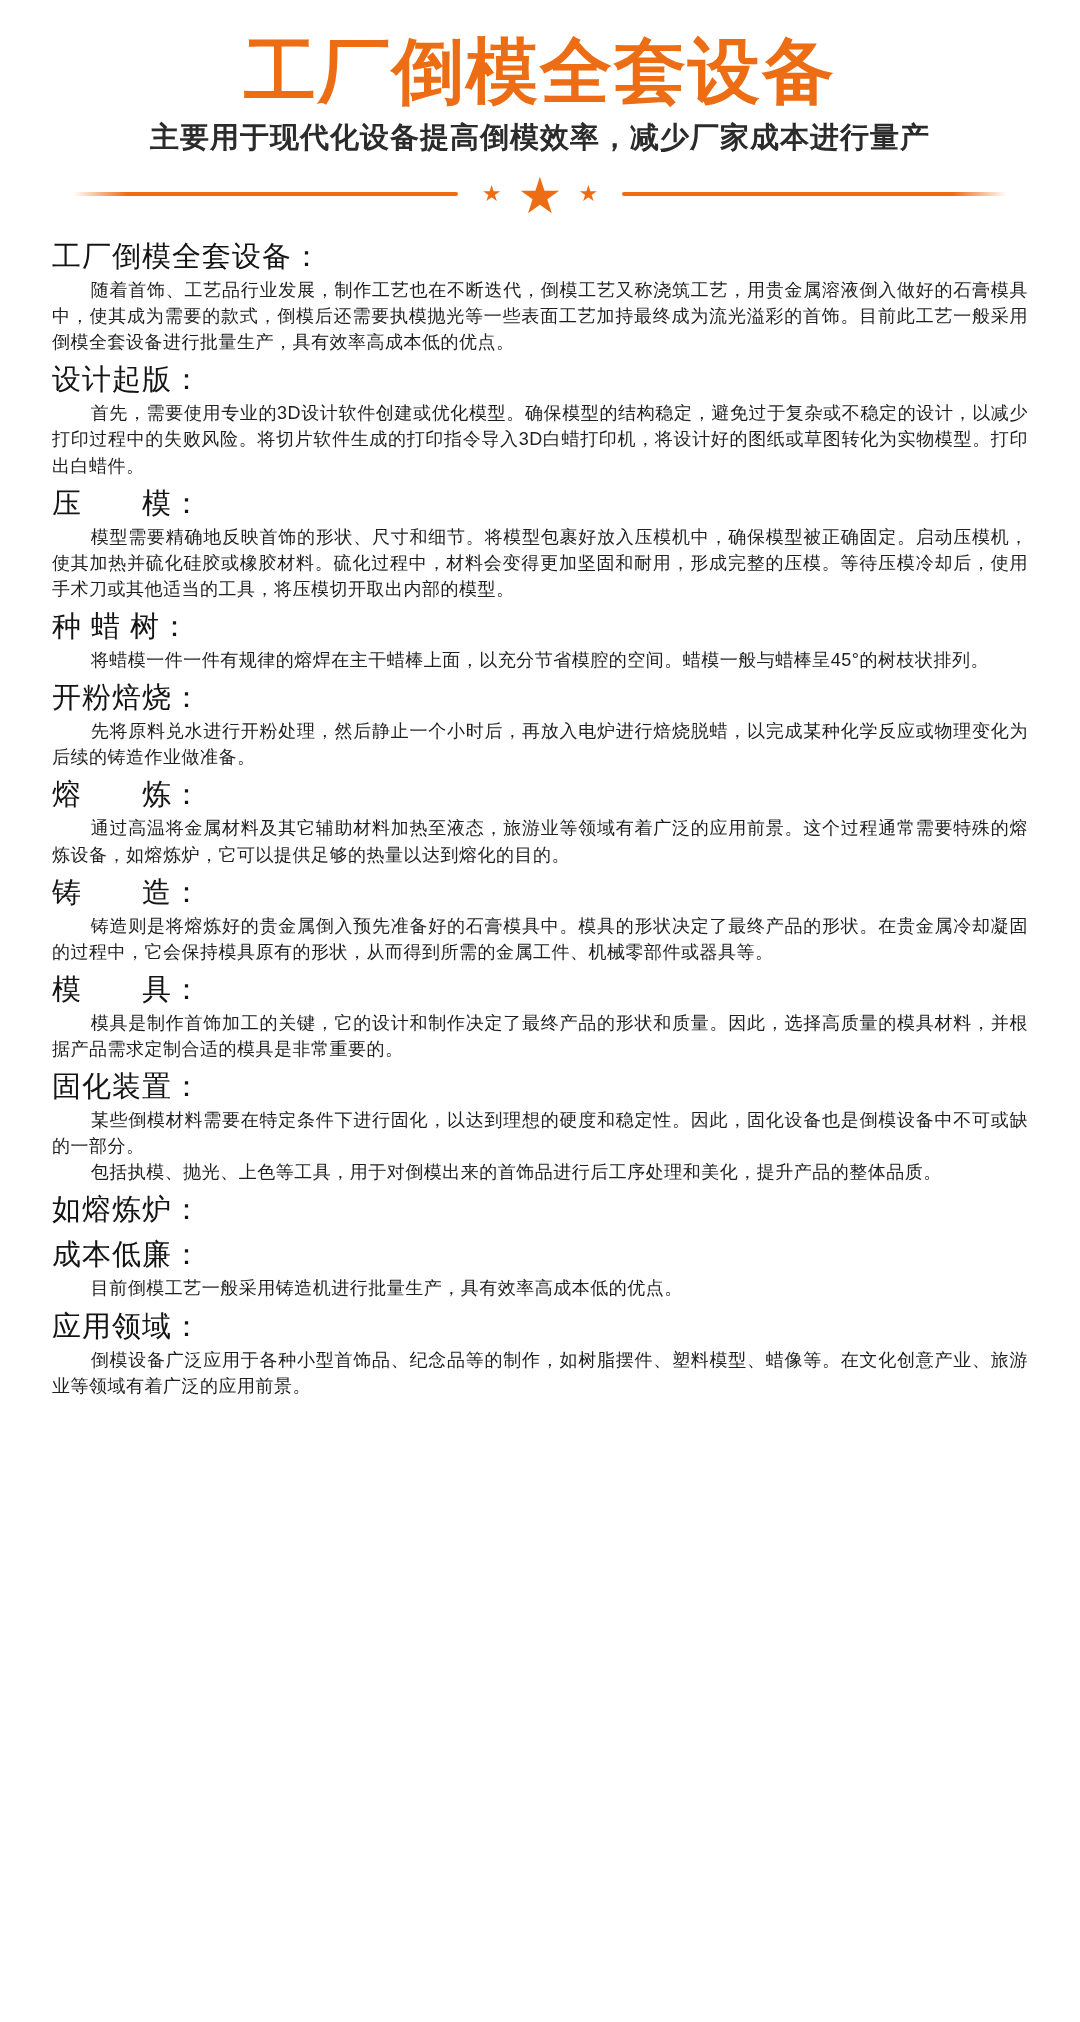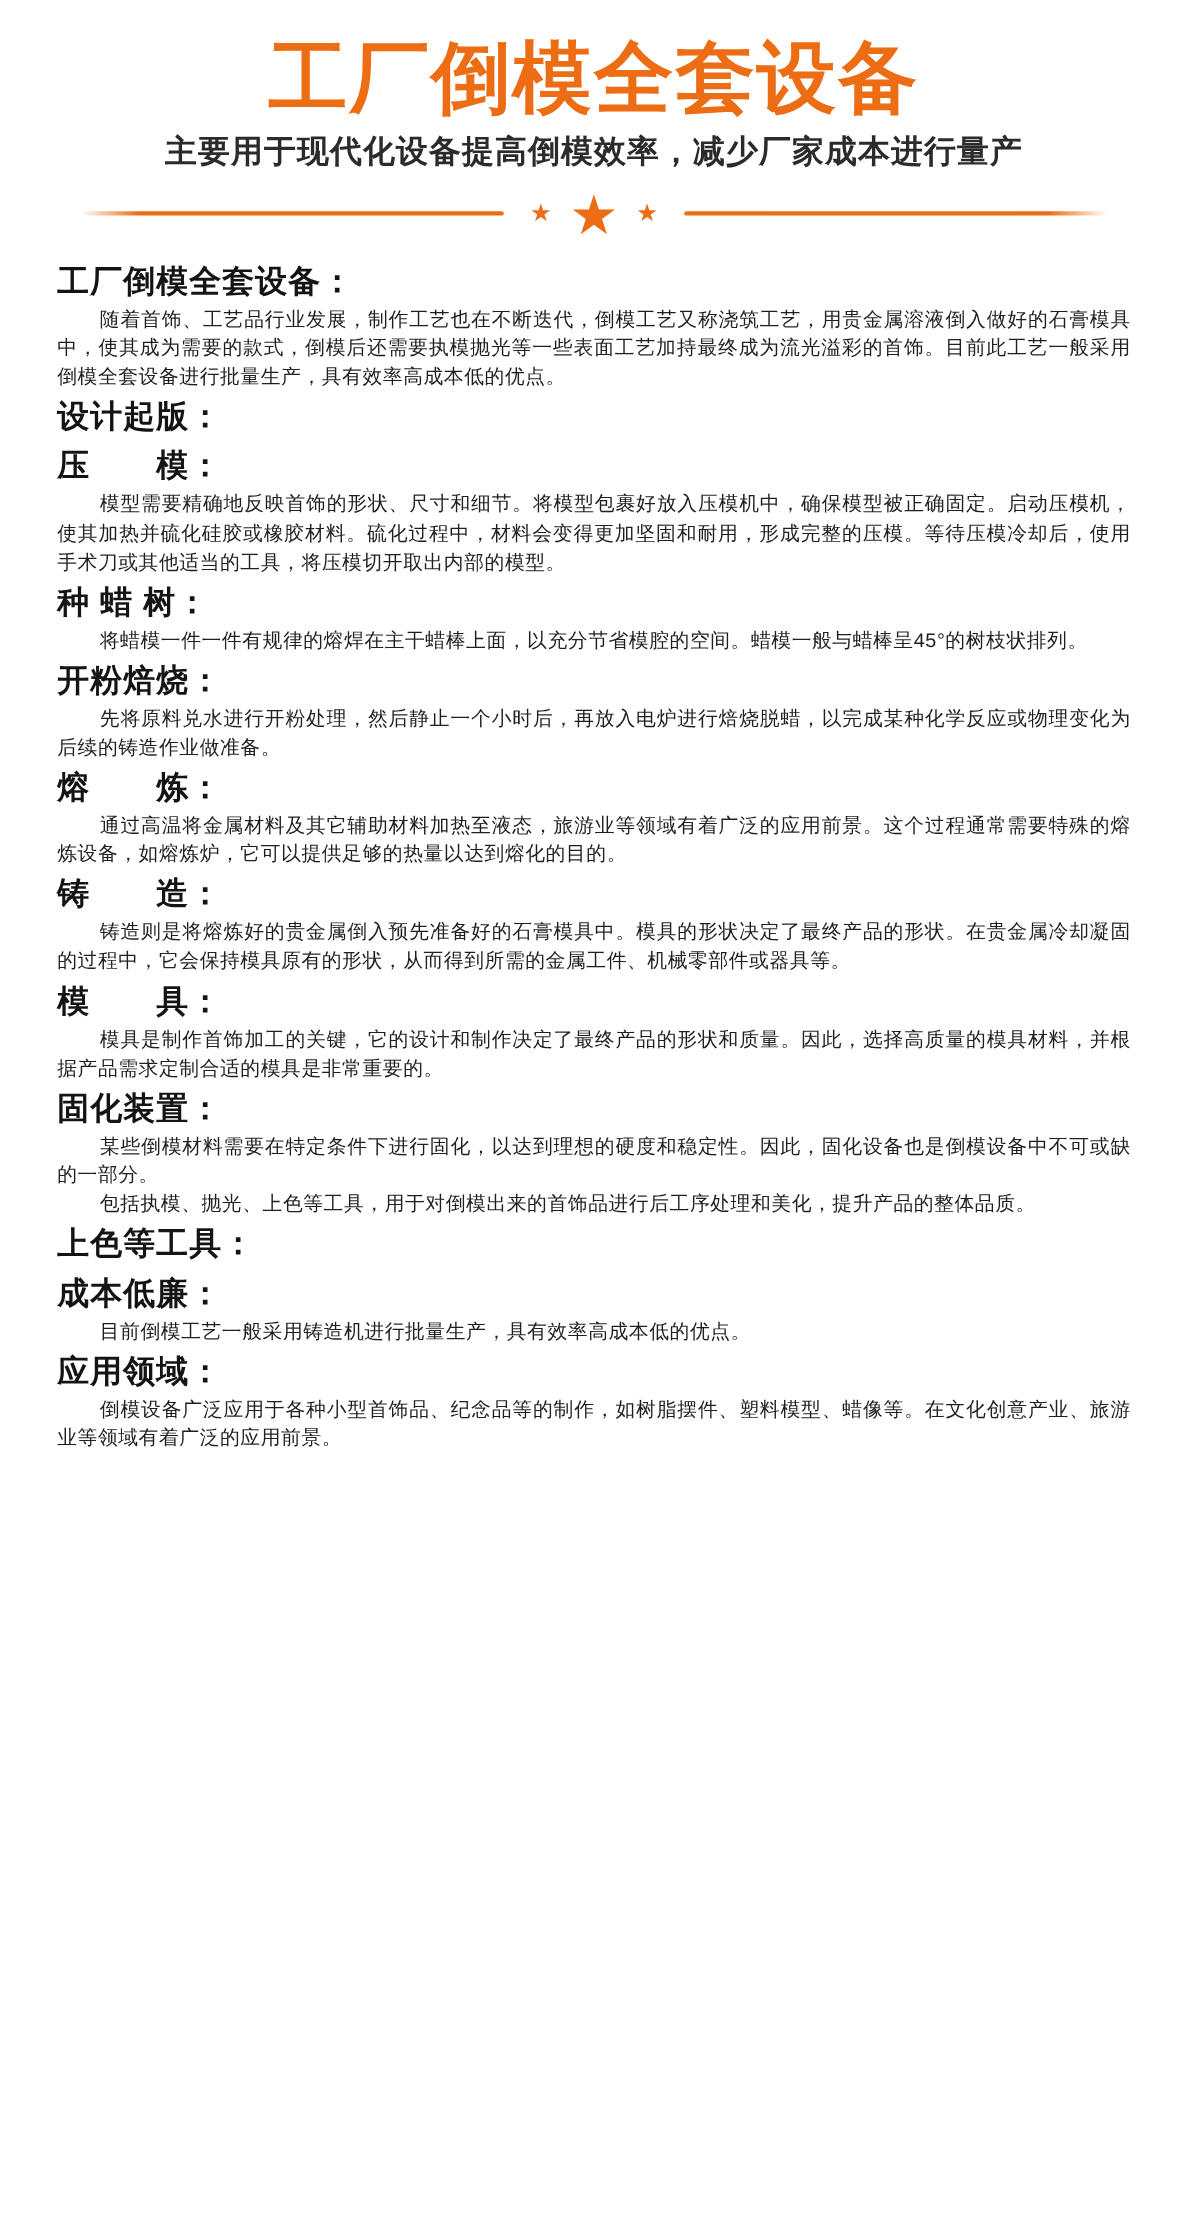--- a/index.html
+++ b/index.html
@@ -57,7 +57,7 @@
   }
   .sec-heading {
     font-size: 29px;
-    font-weight: bold;
+    font-weight: normal;
     color: #141414;
     line-height: 1.45;
     margin-top: 3px;

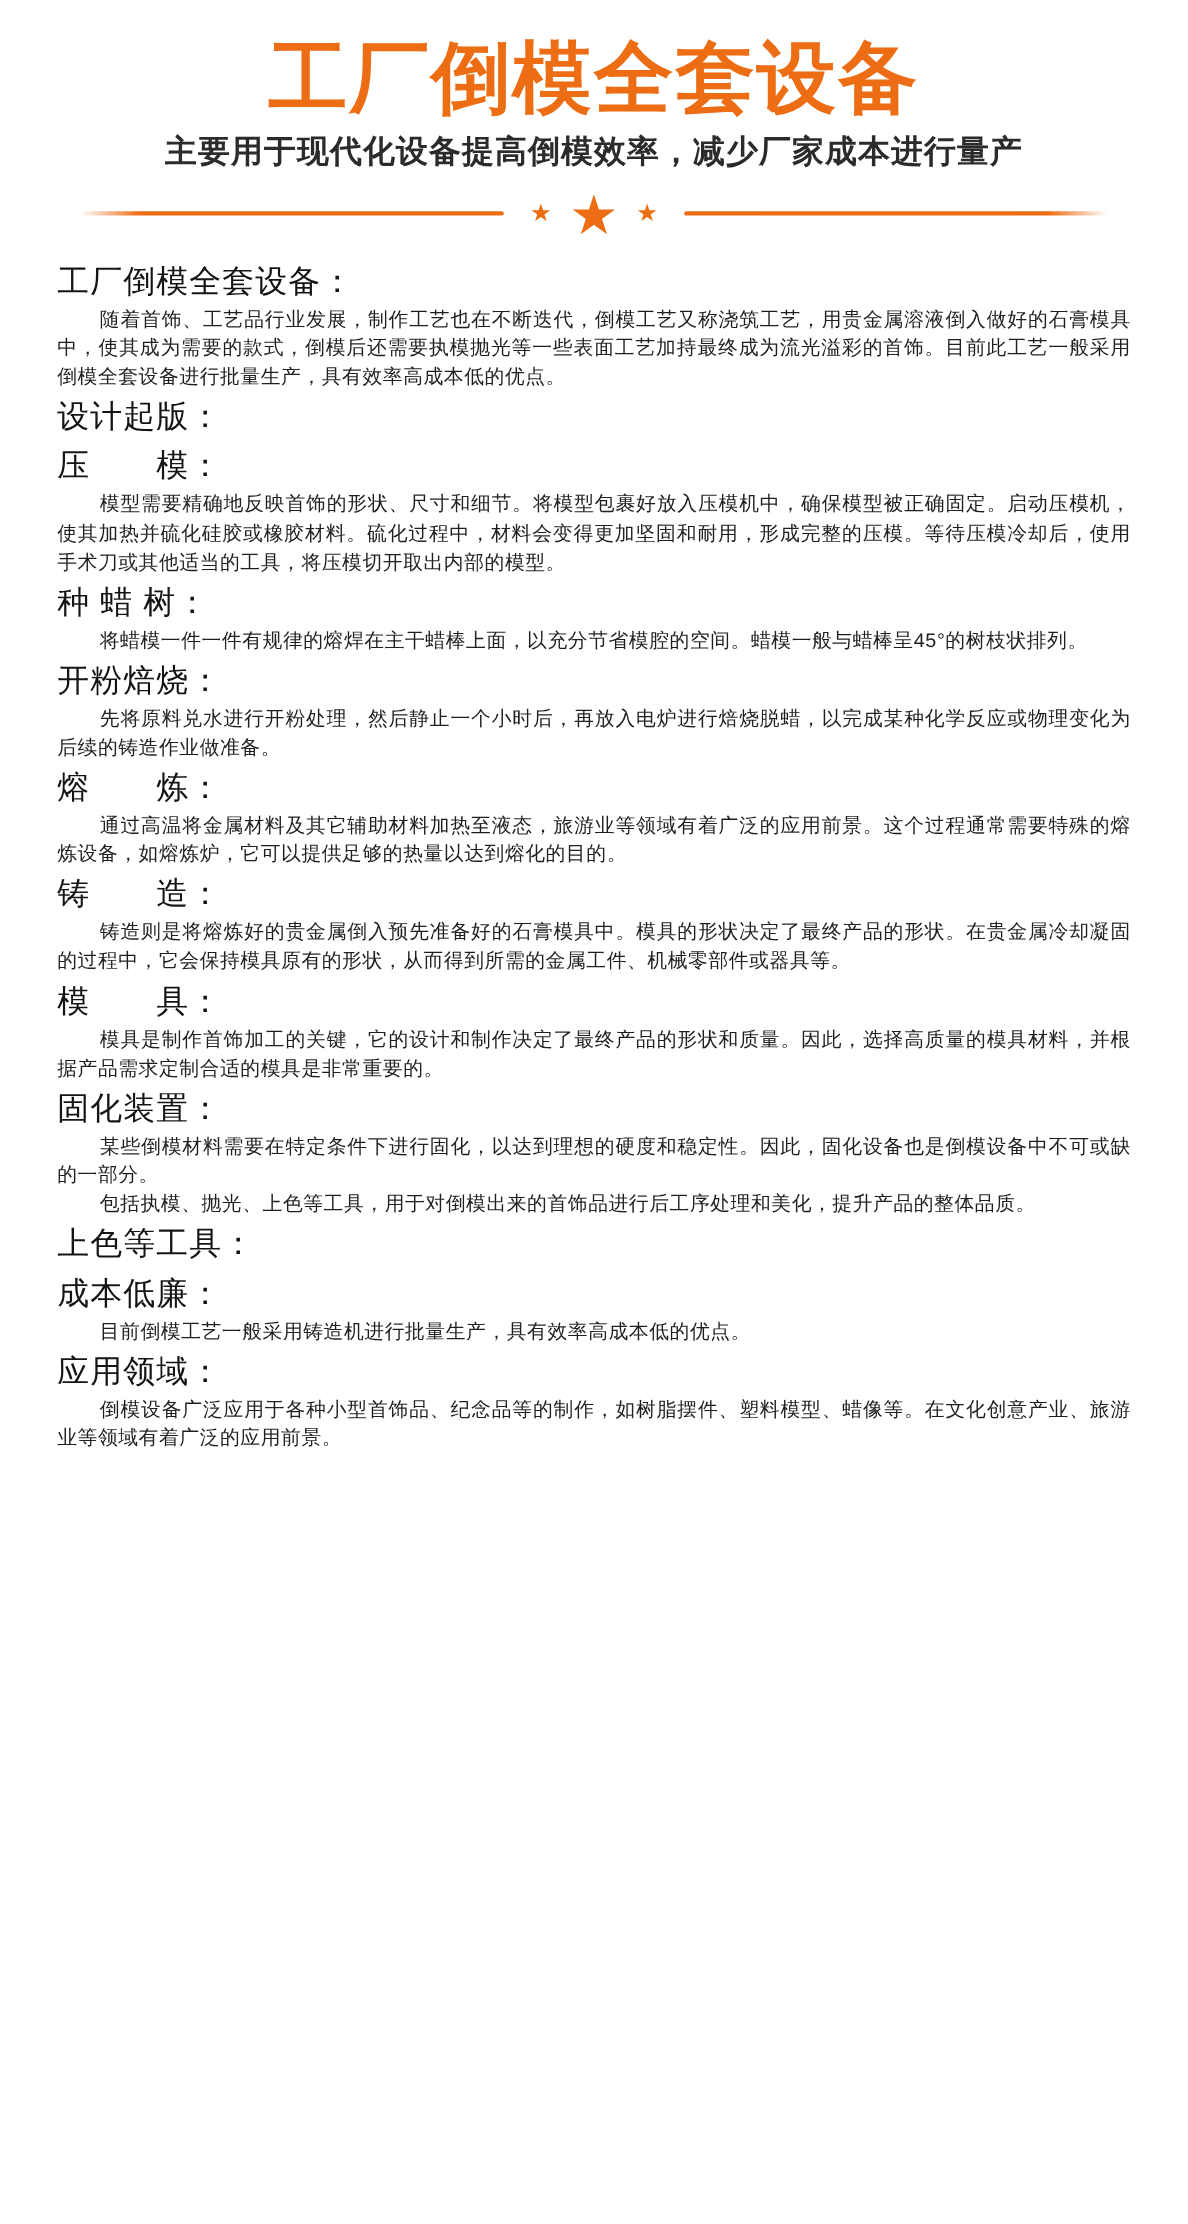--- a/index.html
+++ b/index.html
@@ -97,6 +97,7 @@
 
   <section class="sec">
     <h2 class="sec-heading">设计起版：</h2>
+    <p class="sec-body">首先，需要使用专业的3D设计软件创建或优化模型。确保模型的结构稳定，避免过于复杂或不稳定的设计，以减少打印过程中的失败风险。将切片软件生成的打印指令导入3D白蜡打印机，将设计好的图纸或草图转化为实物模型。打印出白蜡件。</p>
   </section>
 
   <section class="sec">

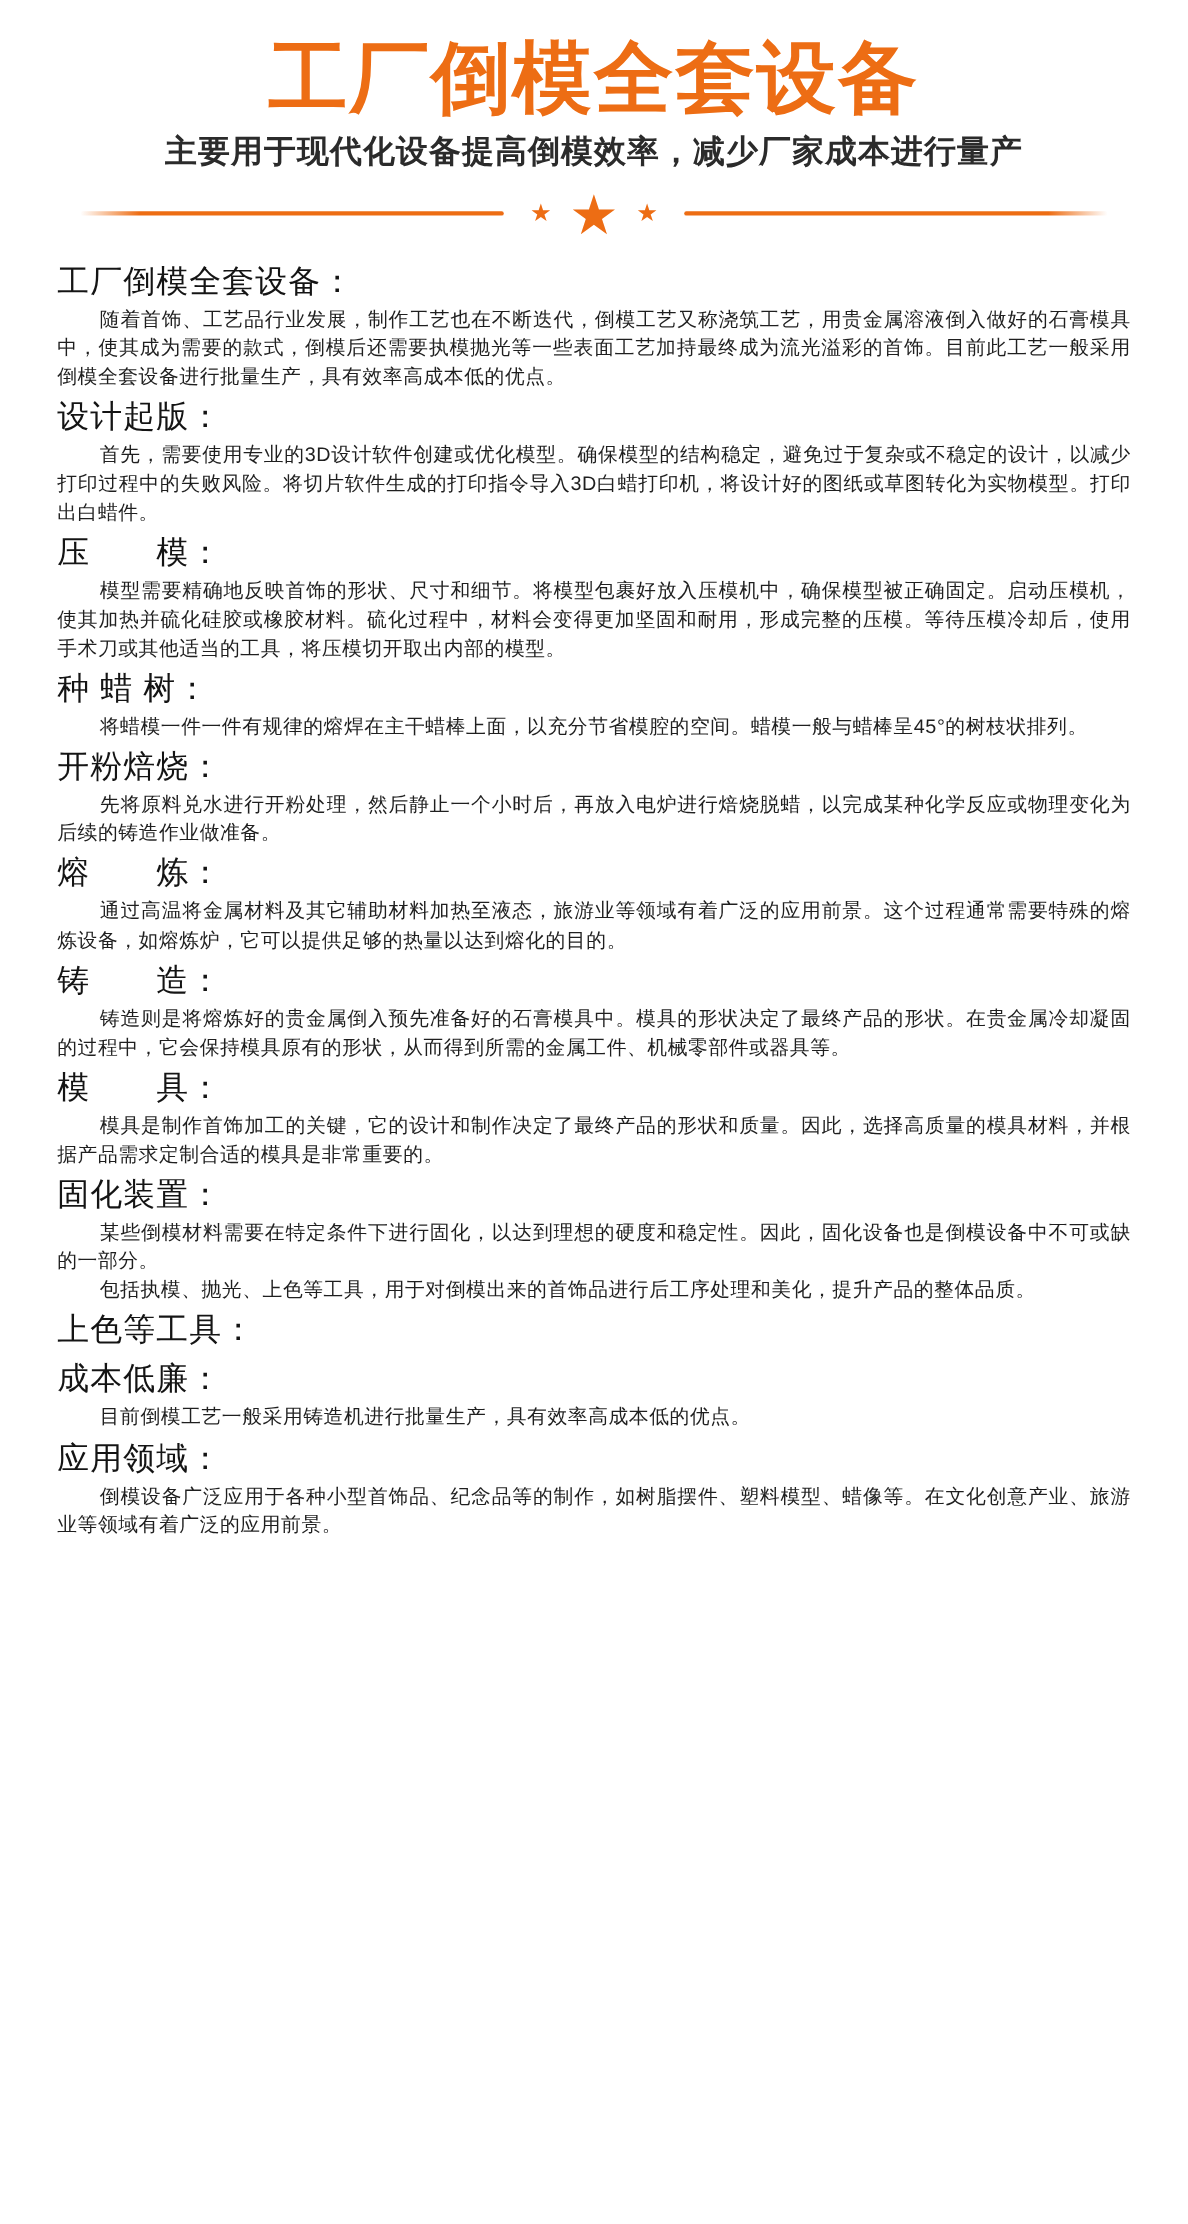--- a/index.html
+++ b/index.html
@@ -140,7 +140,7 @@
   </section>
 
   <section class="sec">
-    <h2 class="sec-heading">上色等工具：</h2>
+    <h2 class="sec-heading">如熔炼炉：</h2>
   </section>
 
   <section class="sec">

